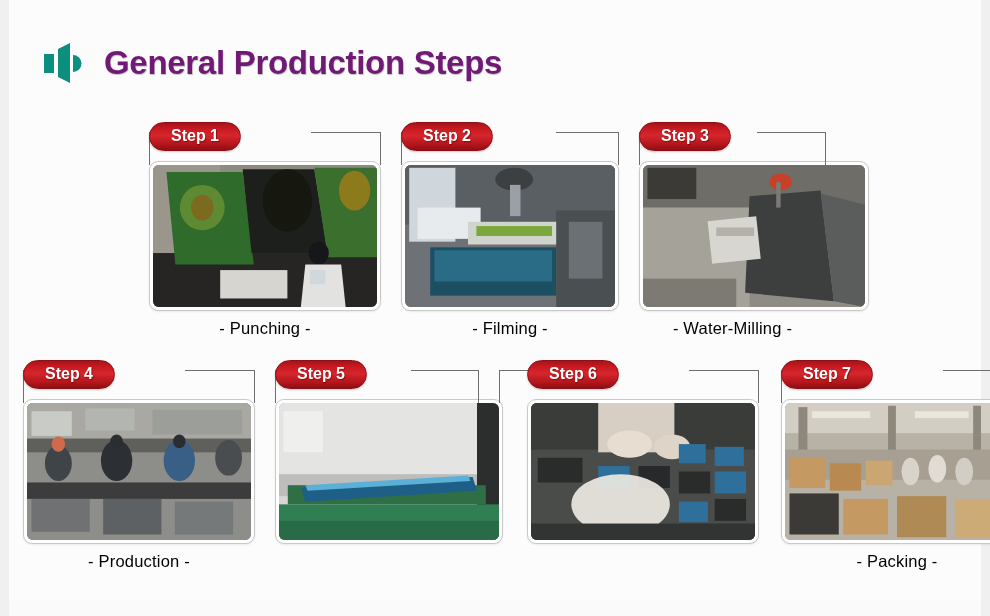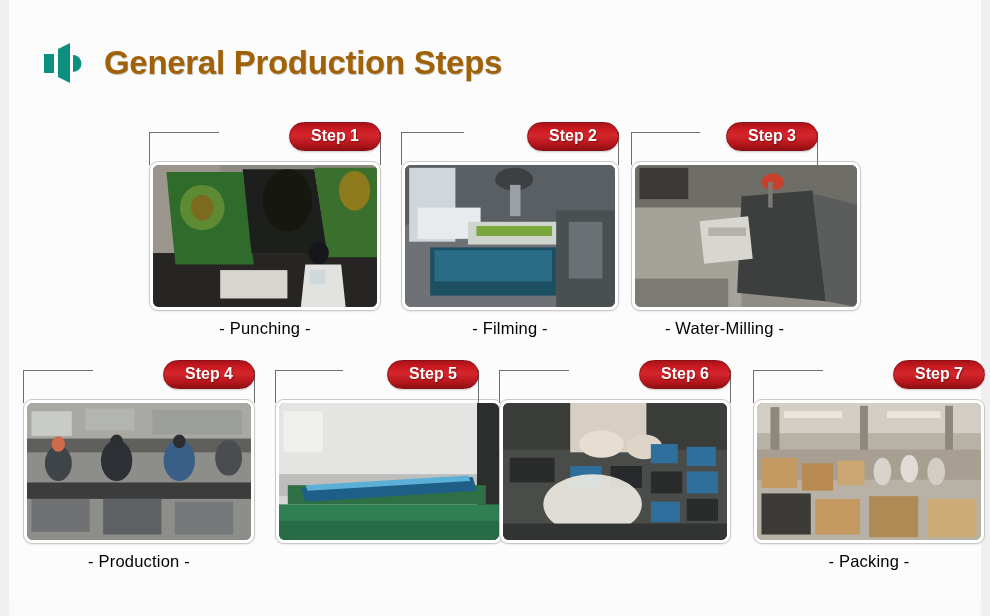--- a/index.html
+++ b/index.html
@@ -57,7 +57,7 @@
   .page-title {
     font-size: 33px;
     font-weight: bold;
-    color: #a16207;
+    color: #701a75;
     letter-spacing: -0.3px;
     white-space: nowrap;
     text-shadow: 0.6px 0.6px 0.8px rgba(120,120,120,0.45);

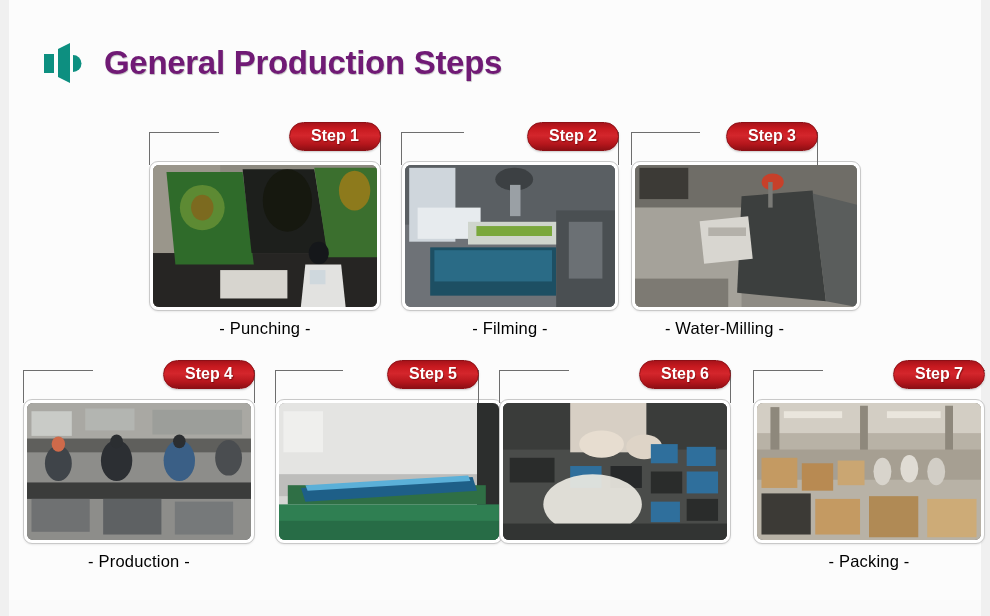--- a/index.html
+++ b/index.html
@@ -106,7 +106,7 @@
     position: relative;
     height: 30px;
     display: flex;
-    justify-content: flex-end;
+    justify-content: flex-start;
     align-items: flex-start;
     z-index: 3;
   }

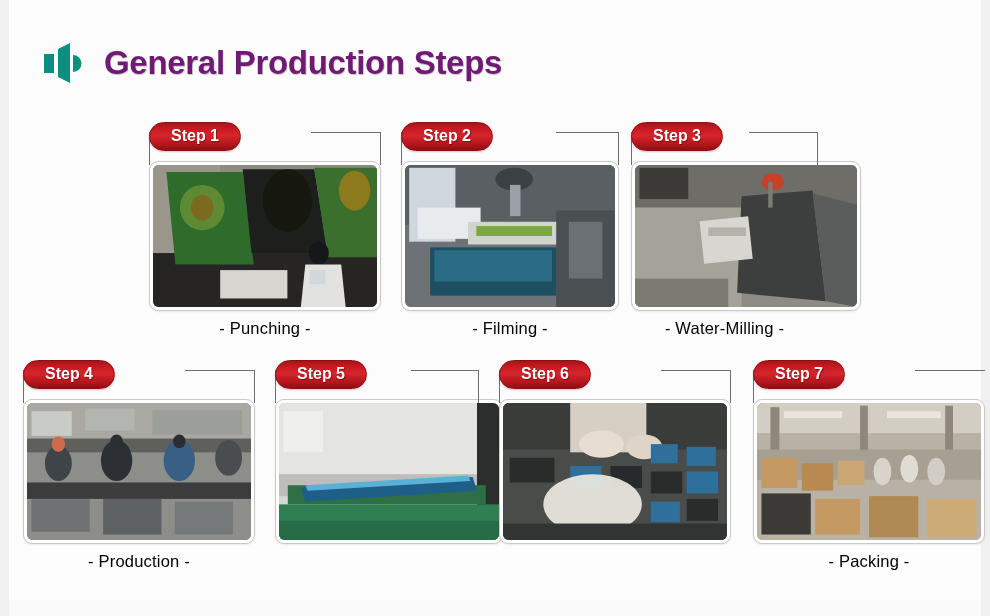--- a/index.html
+++ b/index.html
@@ -216,7 +216,7 @@
           </div>
           <div class="caption">- Punching -</div>
         </div>
-        <div class="step" style="width: 218px; margin-right: 12px;">
+        <div class="step" style="width: 218px; margin-right: 20px;">
           <div class="bracket">
             <div class="rail l" style="width:63px"></div>
             <div class="rail r" style="width:63px"></div>

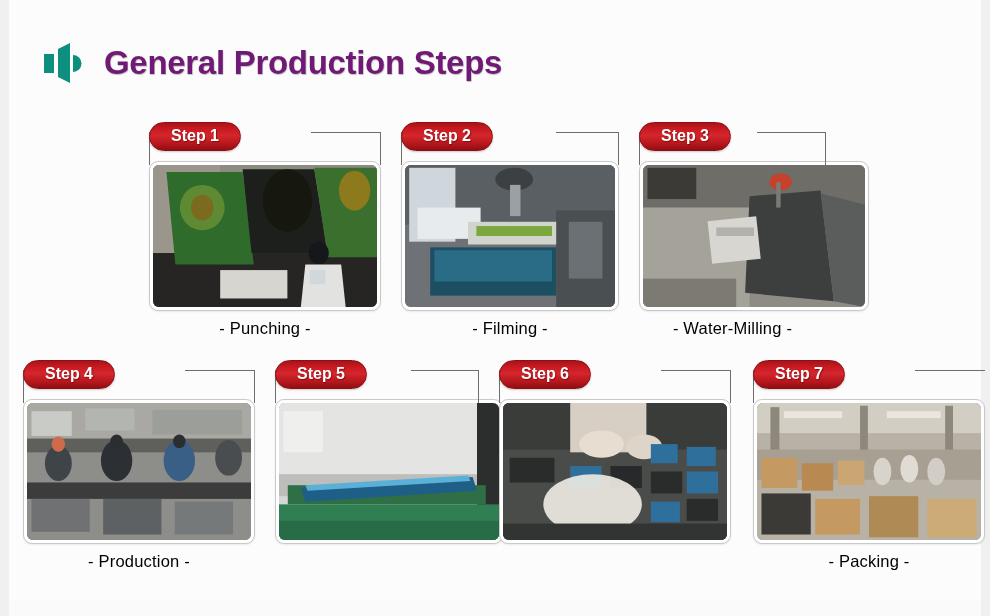--- a/index.html
+++ b/index.html
@@ -363,7 +363,7 @@
             </div>
           </div>
         </div>
-        <div class="step" style="width: 232px; margin-right: 22px;">
+        <div class="step" style="width: 232px; margin-right: 22px; padding-left: 28px;">
           <div class="bracket">
             <div class="rail l" style="width:70px"></div>
             <div class="rail r" style="width:70px"></div>

